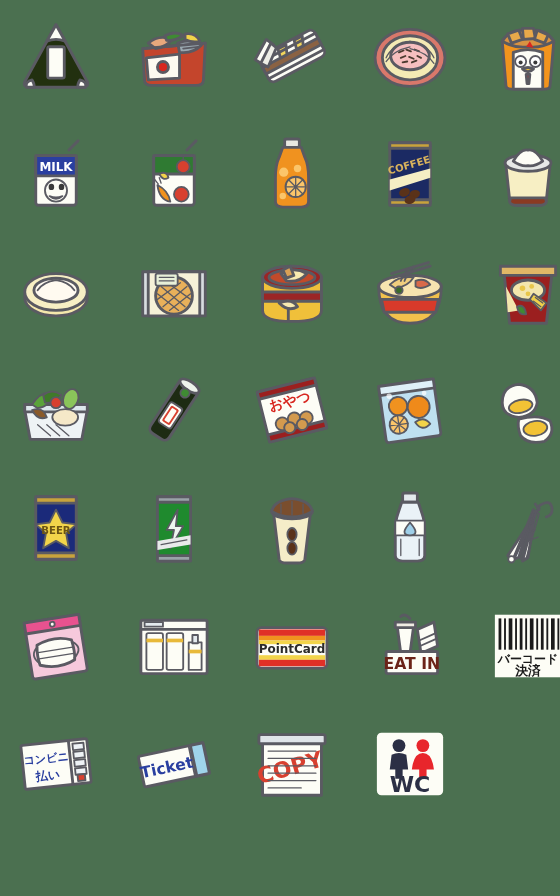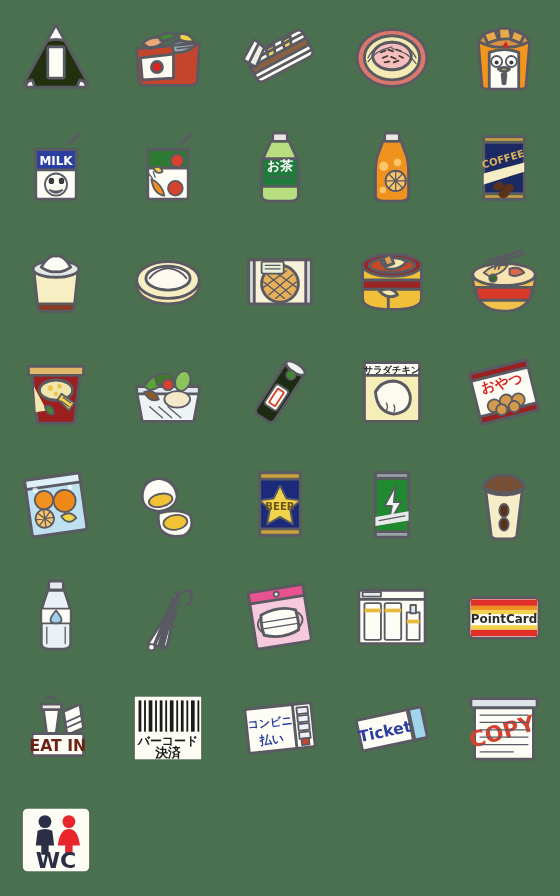--- a/index.html
+++ b/index.html
@@ -22,6 +22,7 @@
     display: grid;
     grid-template-columns: repeat(5, 112px);
     grid-template-rows: repeat(8, 112px);
+    gap: 6px;
   }
   .cell {
     position: relative;

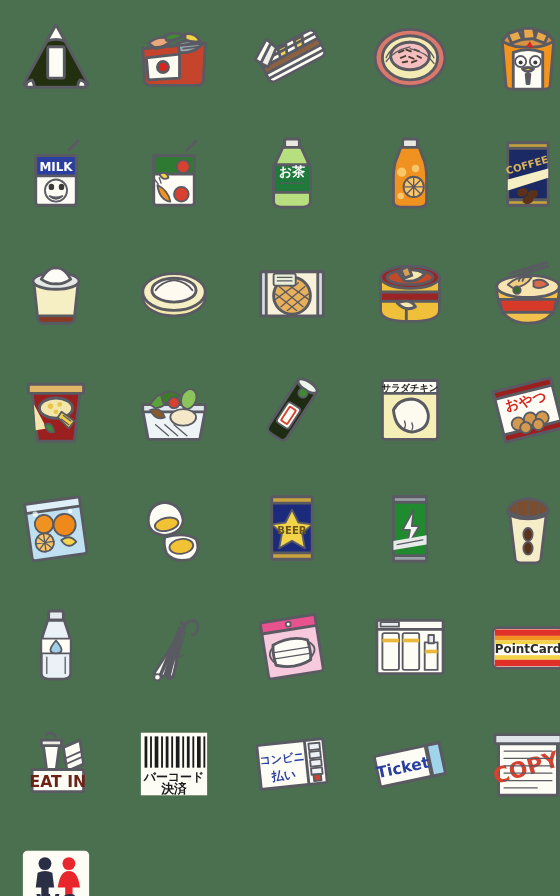--- a/index.html
+++ b/index.html
@@ -182,15 +182,6 @@
     </svg>
   </div>
 
-  <div class="cell">
-    <svg viewBox="0 0 100 100">
-      <rect class="fl" fill="#e8e8e0" x="42" y="12" width="16" height="9" rx="2"></rect>
-      <path class="fl" fill="#b7df7f" d="M40 21 L60 21 L66 34 Q70 42 70 56 L70 80 Q70 86 62 86 L38 86 Q30 86 30 80 L30 56 Q30 42 34 34 Z"></path>
-      <rect class="fl" fill="#1f7a3c" x="30" y="40" width="40" height="30"></rect>
-      <text class="lbl" x="50" y="52" font-size="14" fill="#ffffff">お茶</text>
-      <path class="ln hair" stroke="#ffffff" d="M38 60 L62 60"></path>
-    </svg>
-  </div>
 
   <div class="cell">
     <svg viewBox="0 0 100 100">

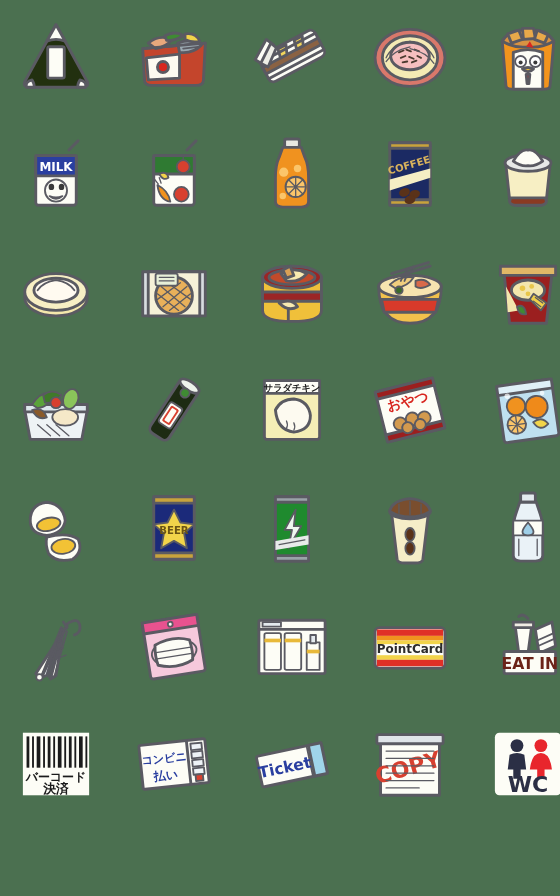--- a/index.html
+++ b/index.html
@@ -323,18 +323,6 @@
     </svg>
   </div>
 
-  <div class="cell">
-    <svg viewBox="0 0 100 100">
-      <rect class="fl" fill="#f5eeb6" x="20" y="18" width="60" height="64" rx="3"></rect>
-      <rect class="fl" fill="#fdfdf6" x="20" y="18" width="60" height="14"></rect>
-      <text class="lbl" x="50" y="29" font-size="10" fill="#1b1b1b">サラダチキン</text>
-      <path class="fl" fill="#fdfaf0" d="M32 50 Q38 38 52 38 Q68 40 70 56 Q70 72 52 74 Q34 72 32 50 Z"></path>
-      <g class="ln hair" stroke="#b7c4cc">
-        <path d="M44 62 Q46 66 44 70"></path>
-          <path d="M52 64 Q54 68 52 72"></path>
-      </g>
-    </svg>
-  </div>
 
   <div class="cell">
     <svg viewBox="0 0 100 100">

